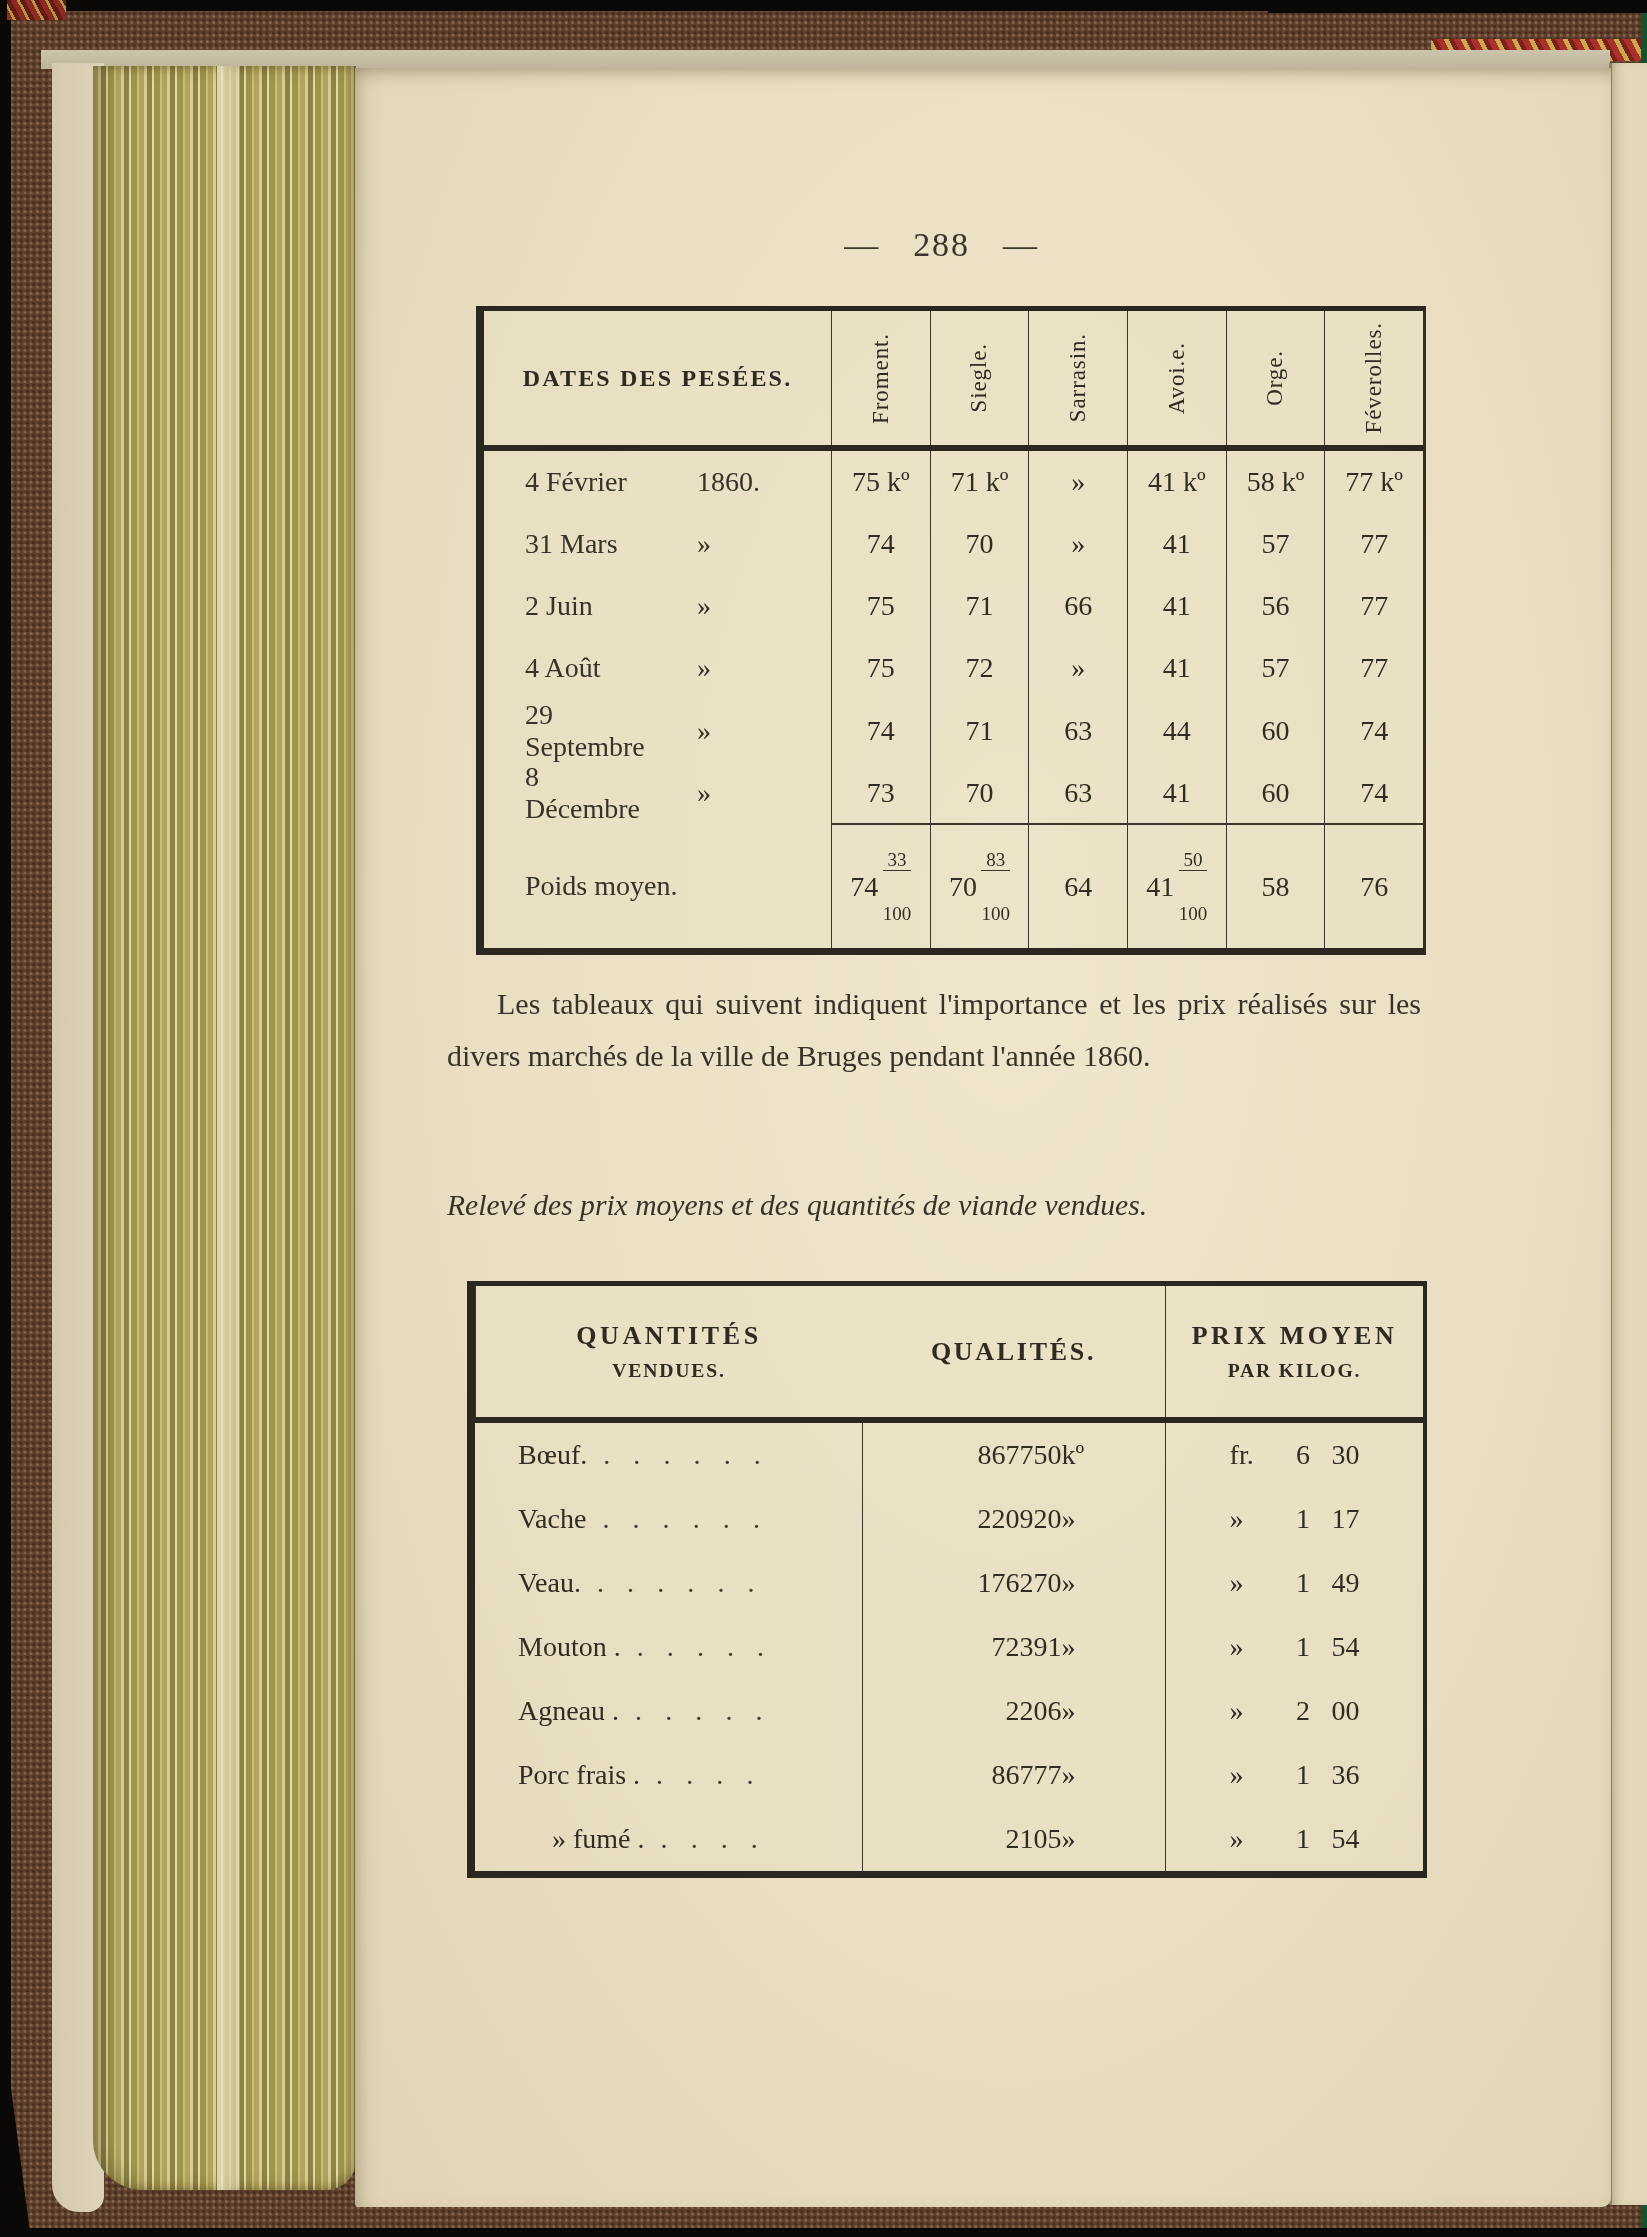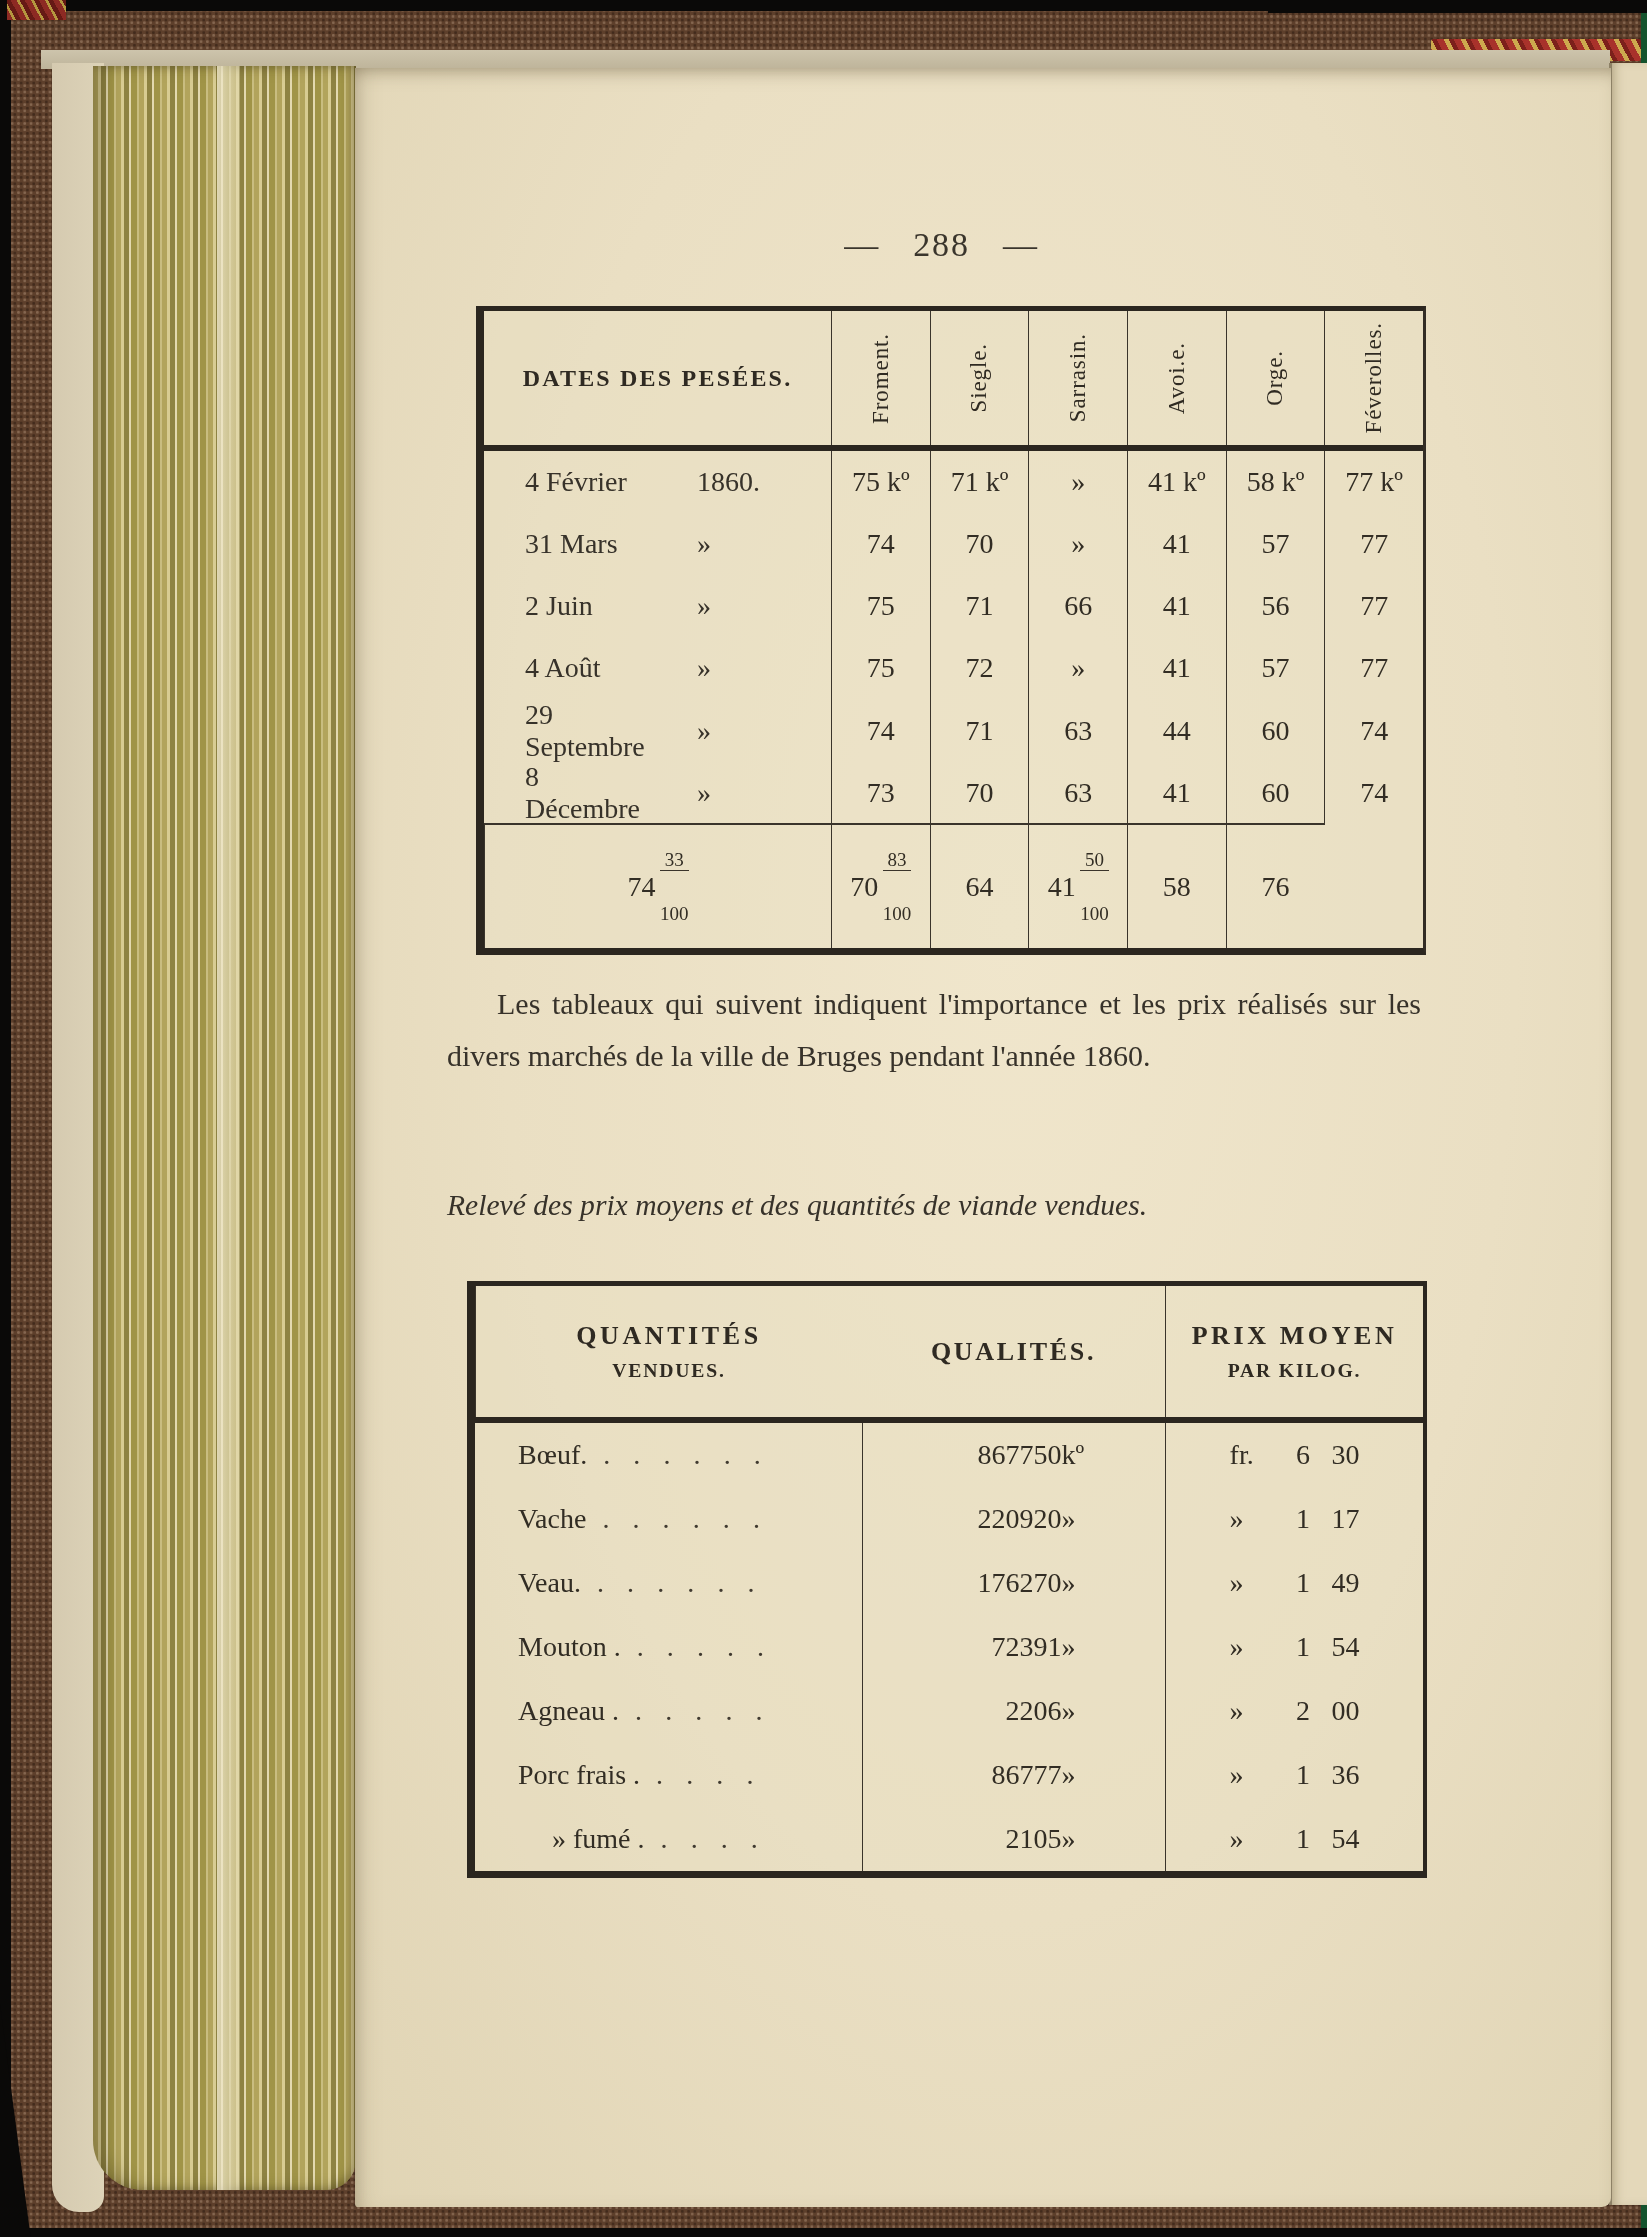--- a/index.html
+++ b/index.html
@@ -216,6 +216,7 @@
       </div>
 
       <div class="grid-row t1-avg">
+        <div class="cell date">Poids moyen.</div>
         <div class="cell v">
           <span class="w">74</span>
             <span class="frac">

